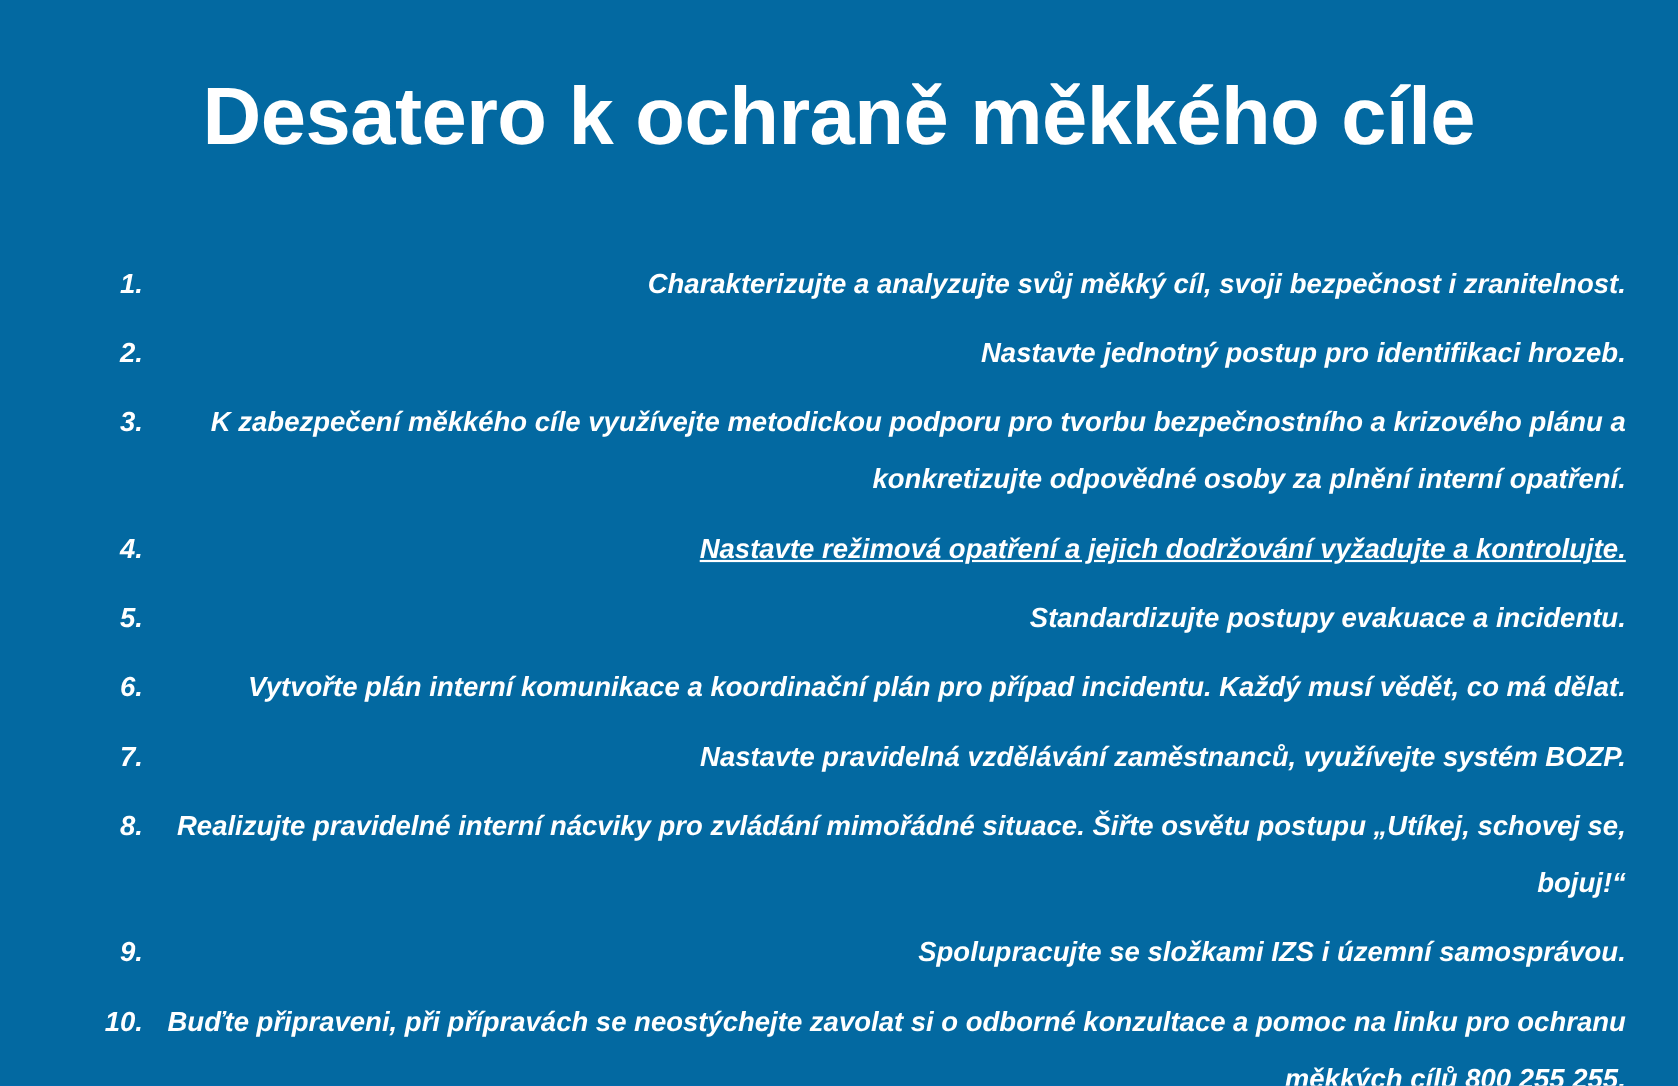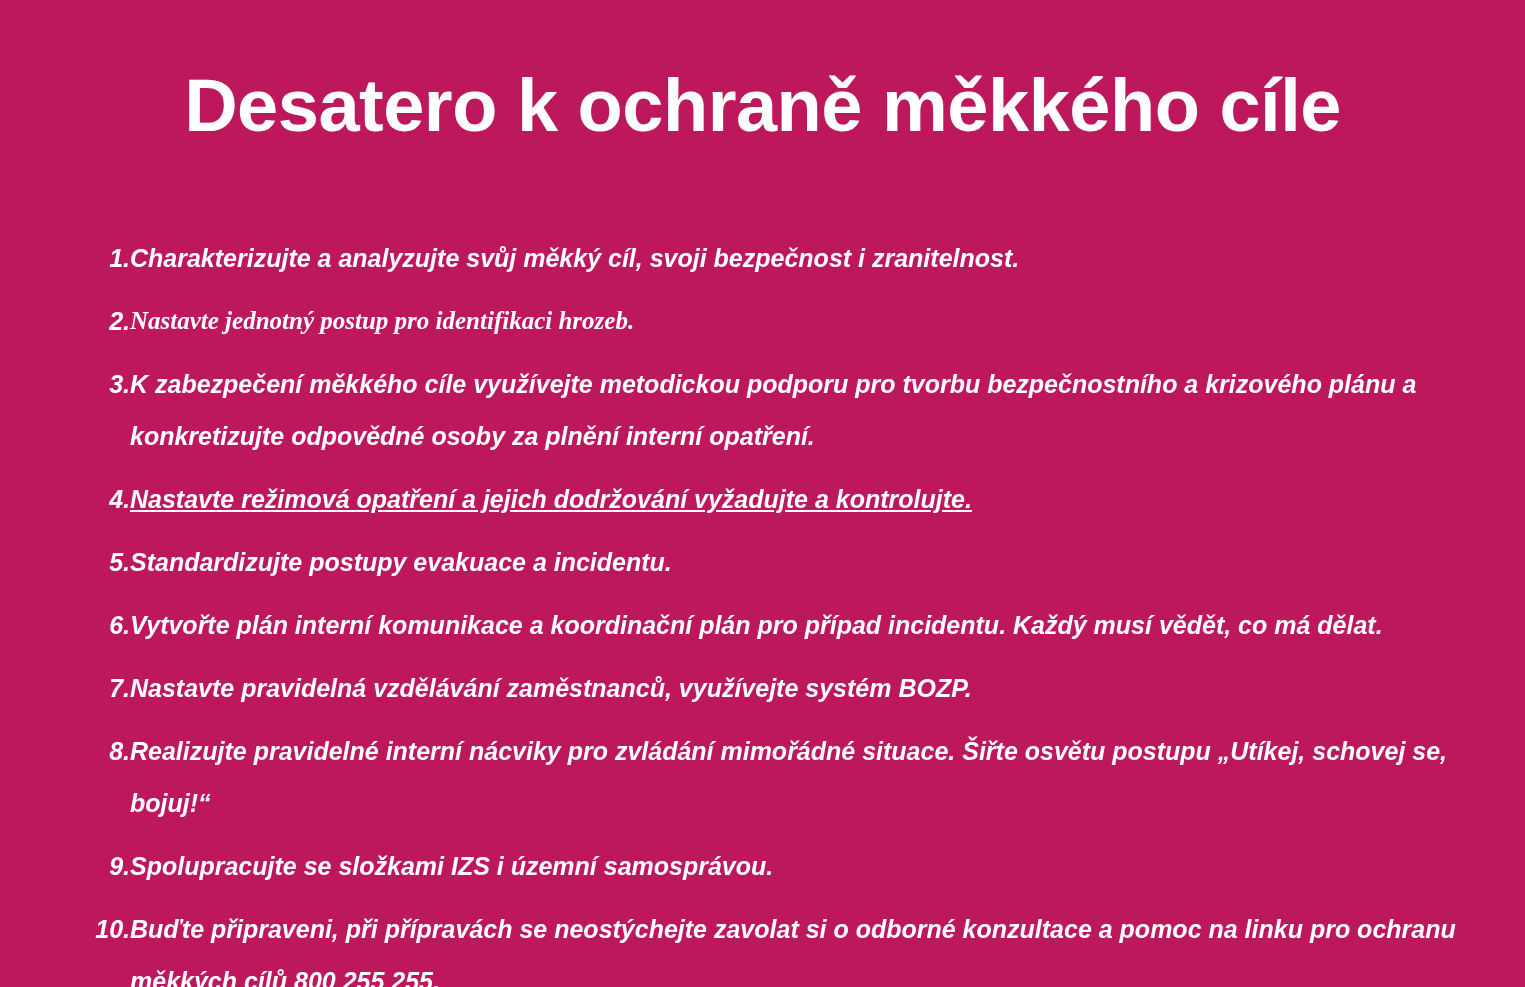--- a/index.html
+++ b/index.html
@@ -76,7 +76,7 @@
 </head>
 <body style="background: rgb(7, 112, 196);">
 
-<div class="slide" style="background: #be185d;">
+<div class="slide" style="background: #0369a1;">
 
   <div class="slide-title" style="color: rgb(255, 255, 255);">Desatero k ochraně měkkého cíle</div>
 

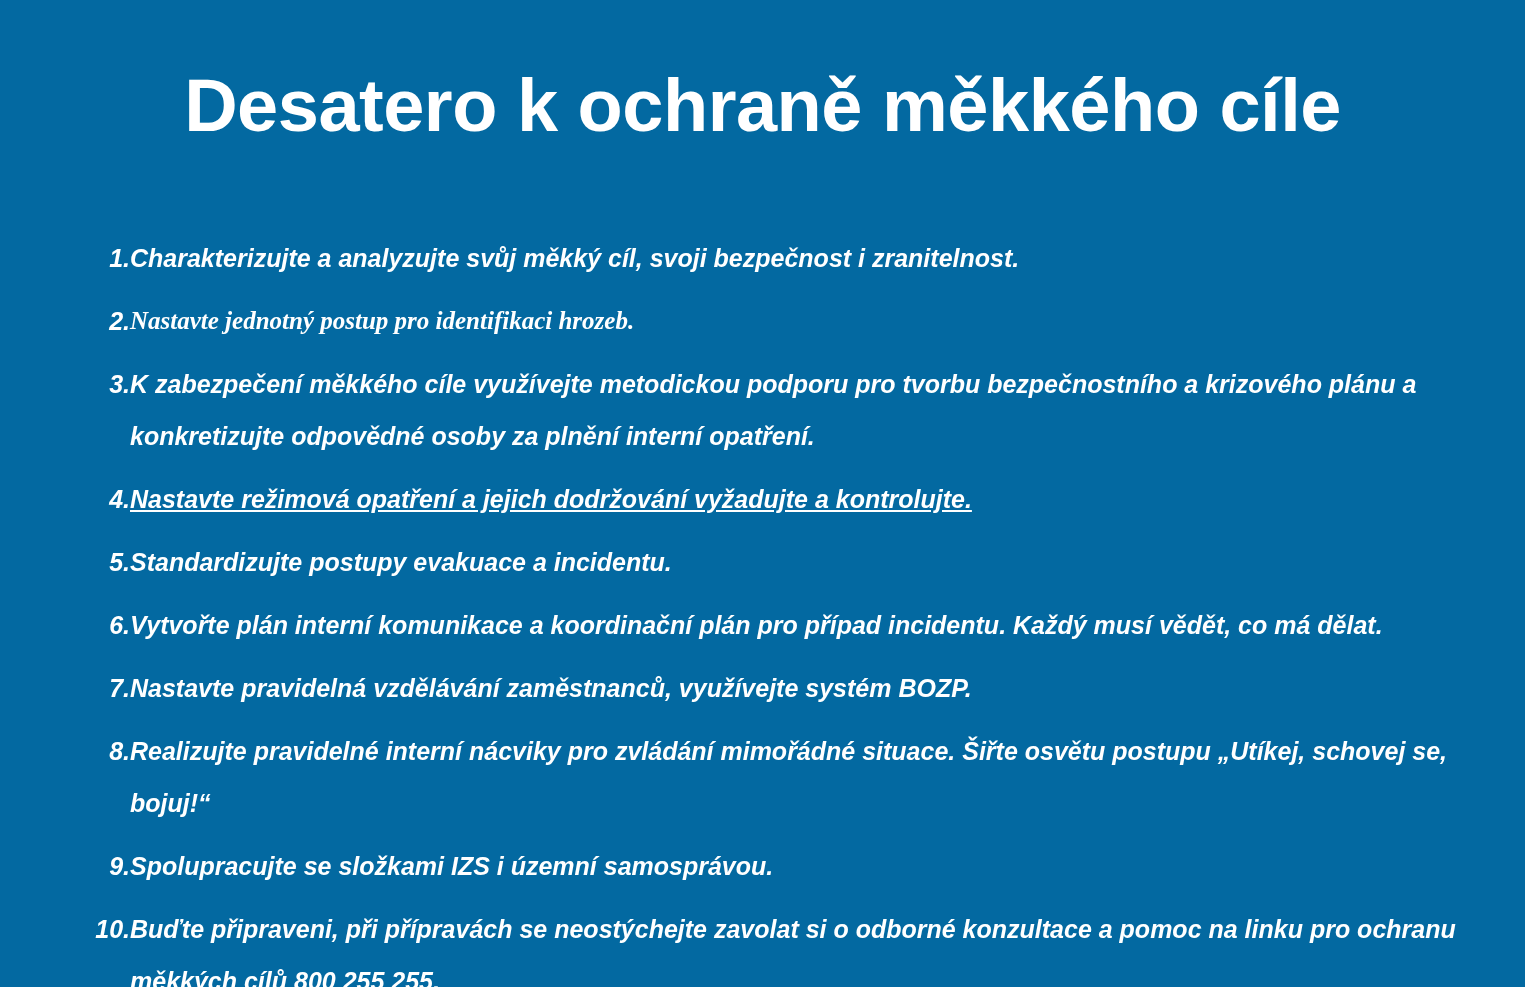--- a/index.html
+++ b/index.html
@@ -69,6 +69,7 @@
     font-size: 25px;
     line-height: 52px;
     text-indent: 0;
+    text-align: right;
   }
   .list-item .item-number { margin-right: 0; }
   .item-text { margin-left: 0; }

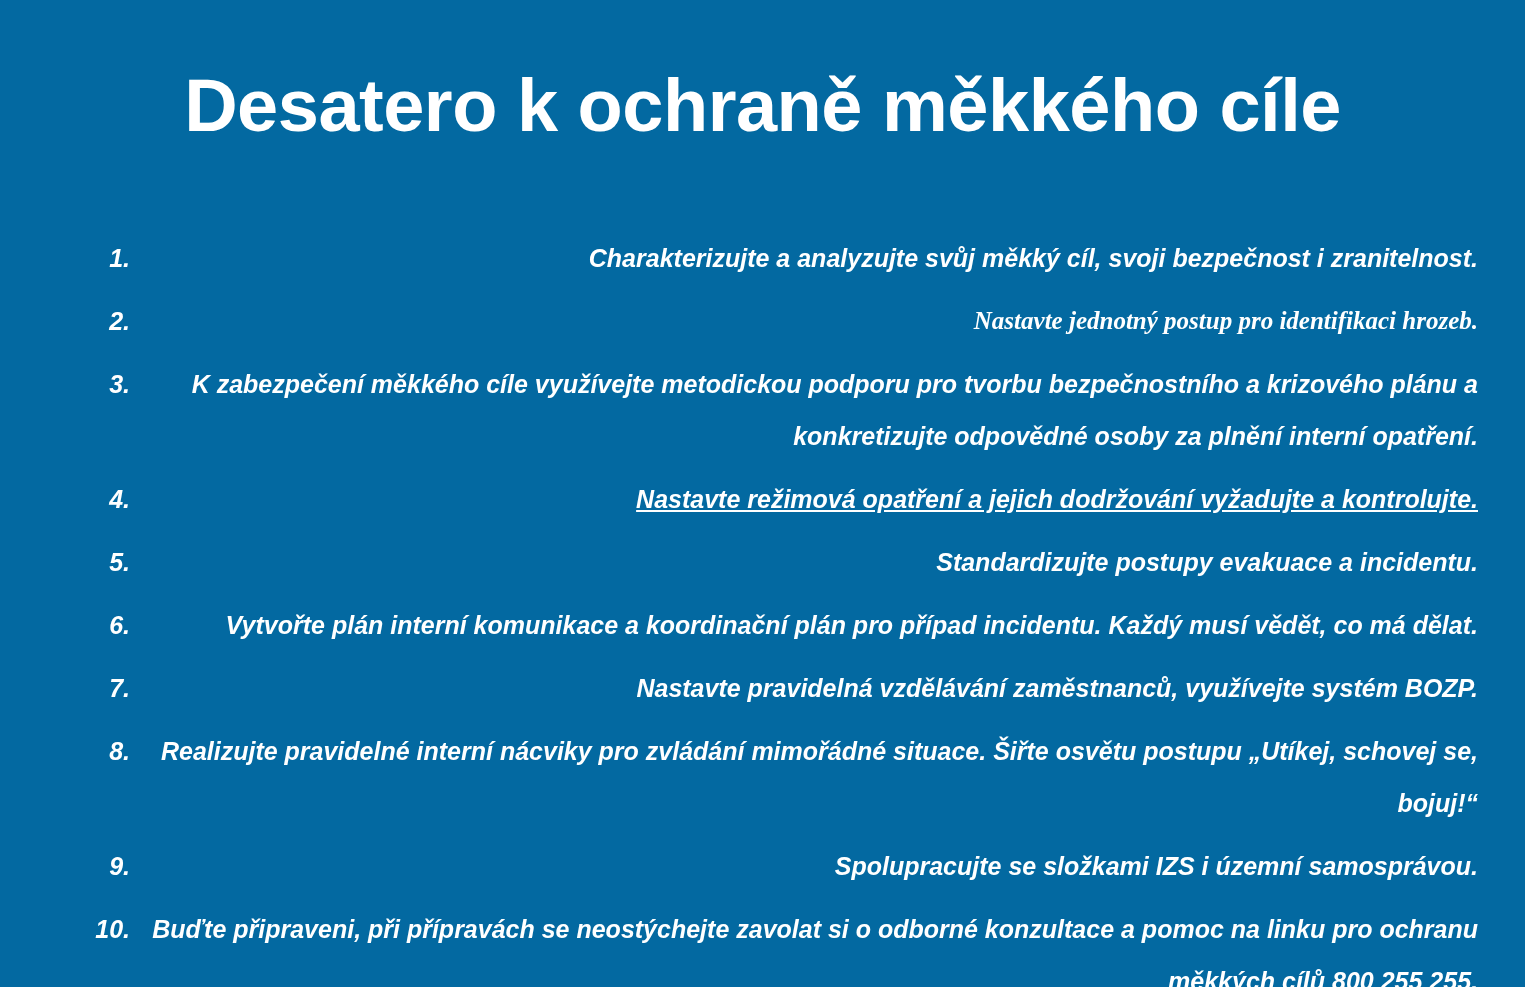--- a/index.html
+++ b/index.html
@@ -90,7 +90,7 @@
 
     <div class="list-item">
       <span class="item-number" style="color: rgb(255, 255, 255);">2.</span>
-      <span class="item-text" style="color: rgb(255, 255, 255); font-family: Liberation Serif, serif;">Nastavte jednotný postup pro identifikaci hrozeb.</span>
+      <span class="item-text" style="color: rgb(255, 255, 255);">Nastavte jednotný postup pro identifikaci hrozeb.</span>
     </div>
 
     <div class="list-item">

